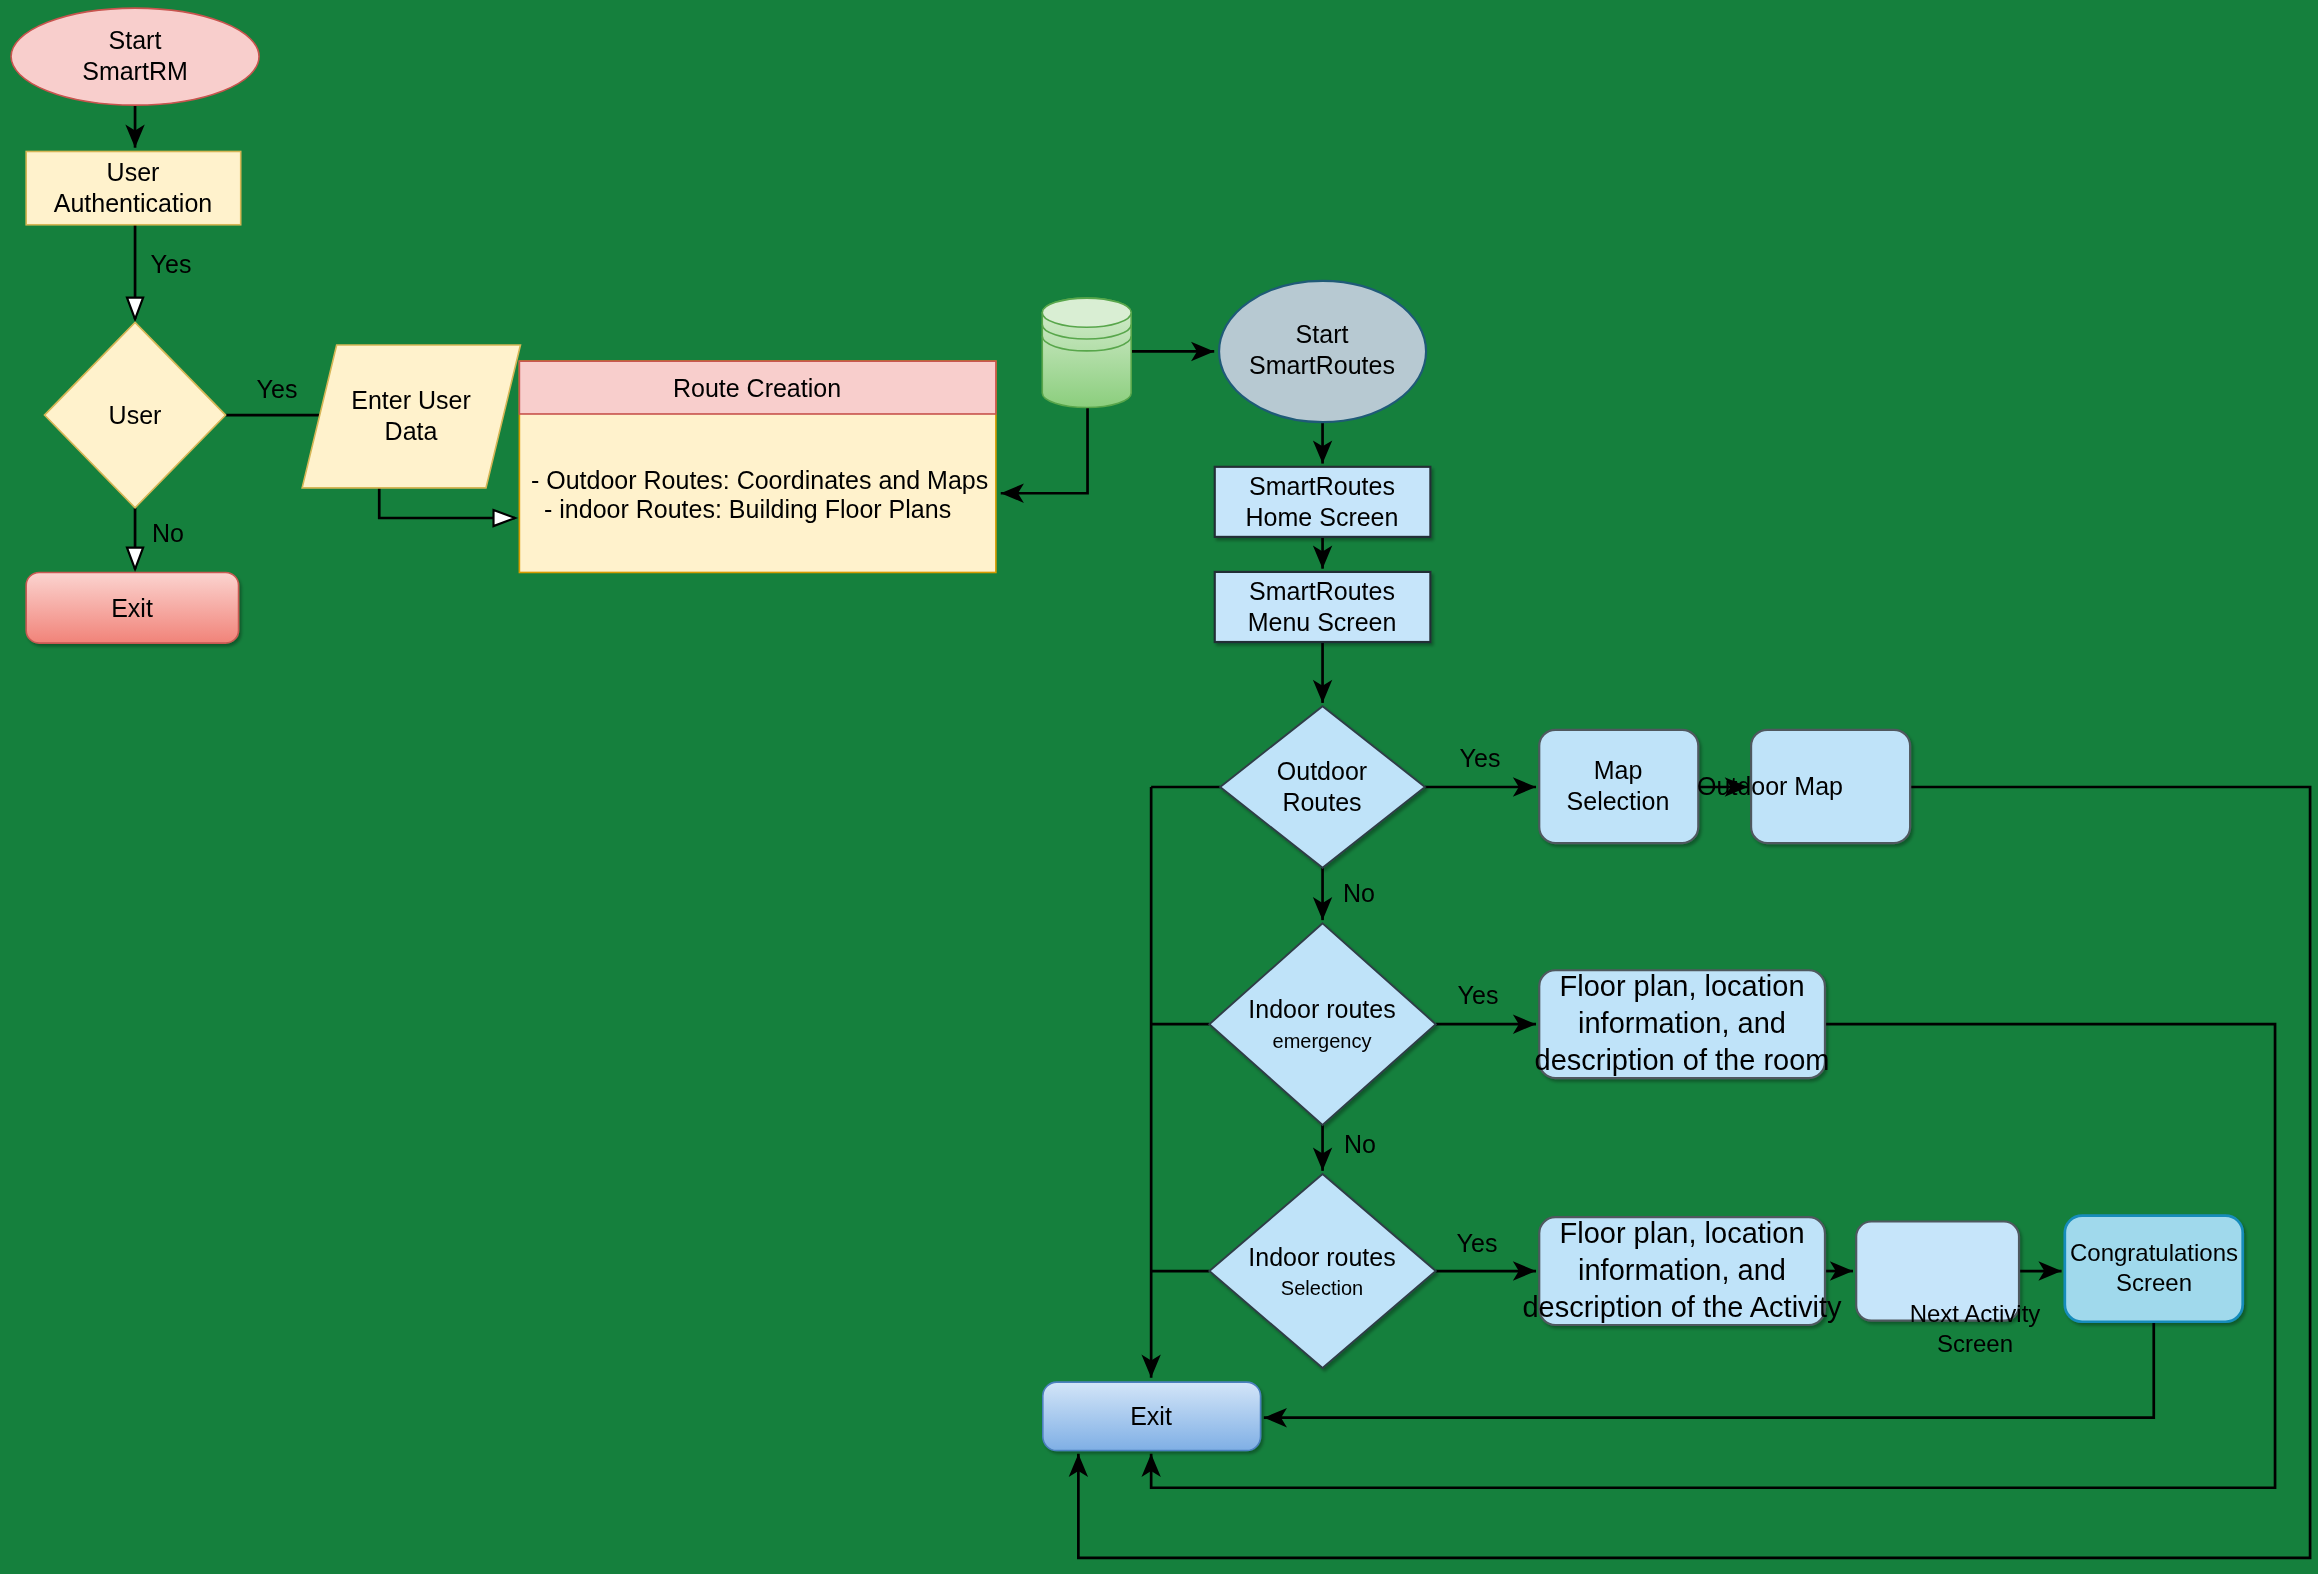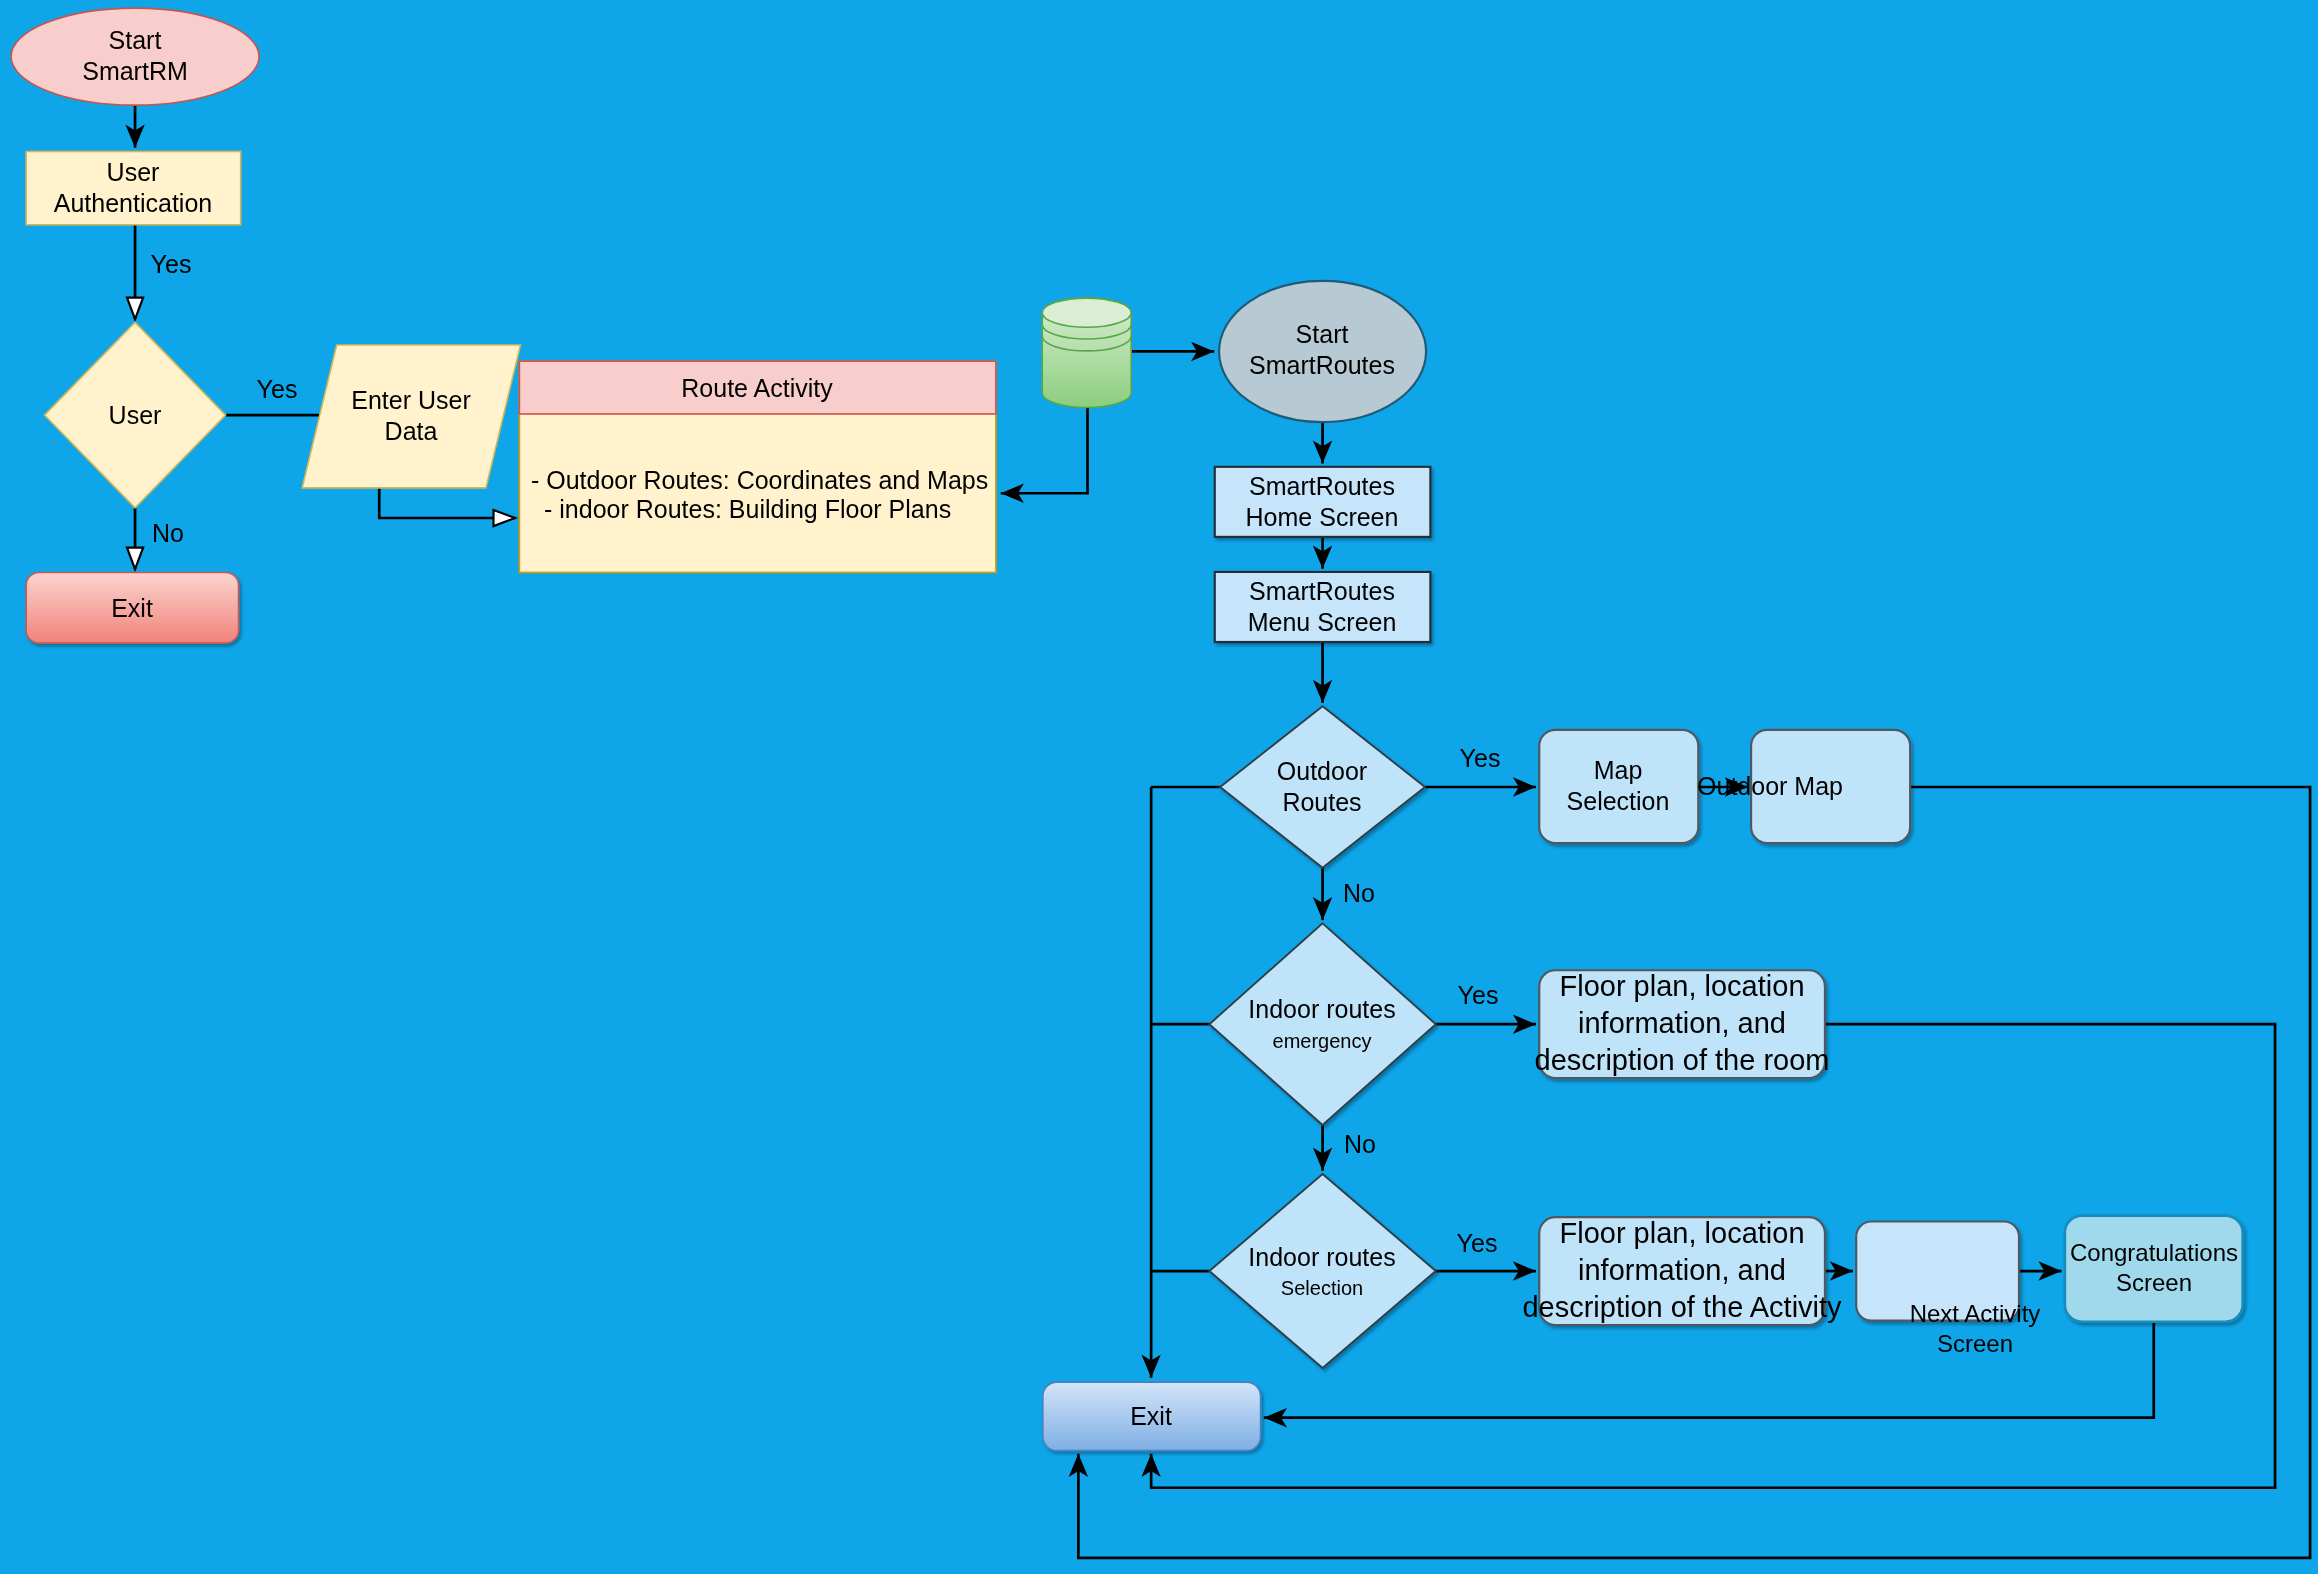--- a/index.html
+++ b/index.html
@@ -3,7 +3,7 @@
 <meta charset="utf-8">
 <style>
   html,body{margin:0;padding:0;background:#ffffff;}
-  .canvas{position:relative;width:2319px;height:1574px;background:#0ea5e9;overflow:hidden;
+  .canvas{position:relative;width:2319px;height:1574px;background:#15803d;overflow:hidden;
           font-family:"Liberation Sans", sans-serif;}
   .canvas svg{position:absolute;left:0;top:0;}
   .lbl{position:absolute;transform:translate(-50%,-50%);white-space:pre-line;text-align:center;

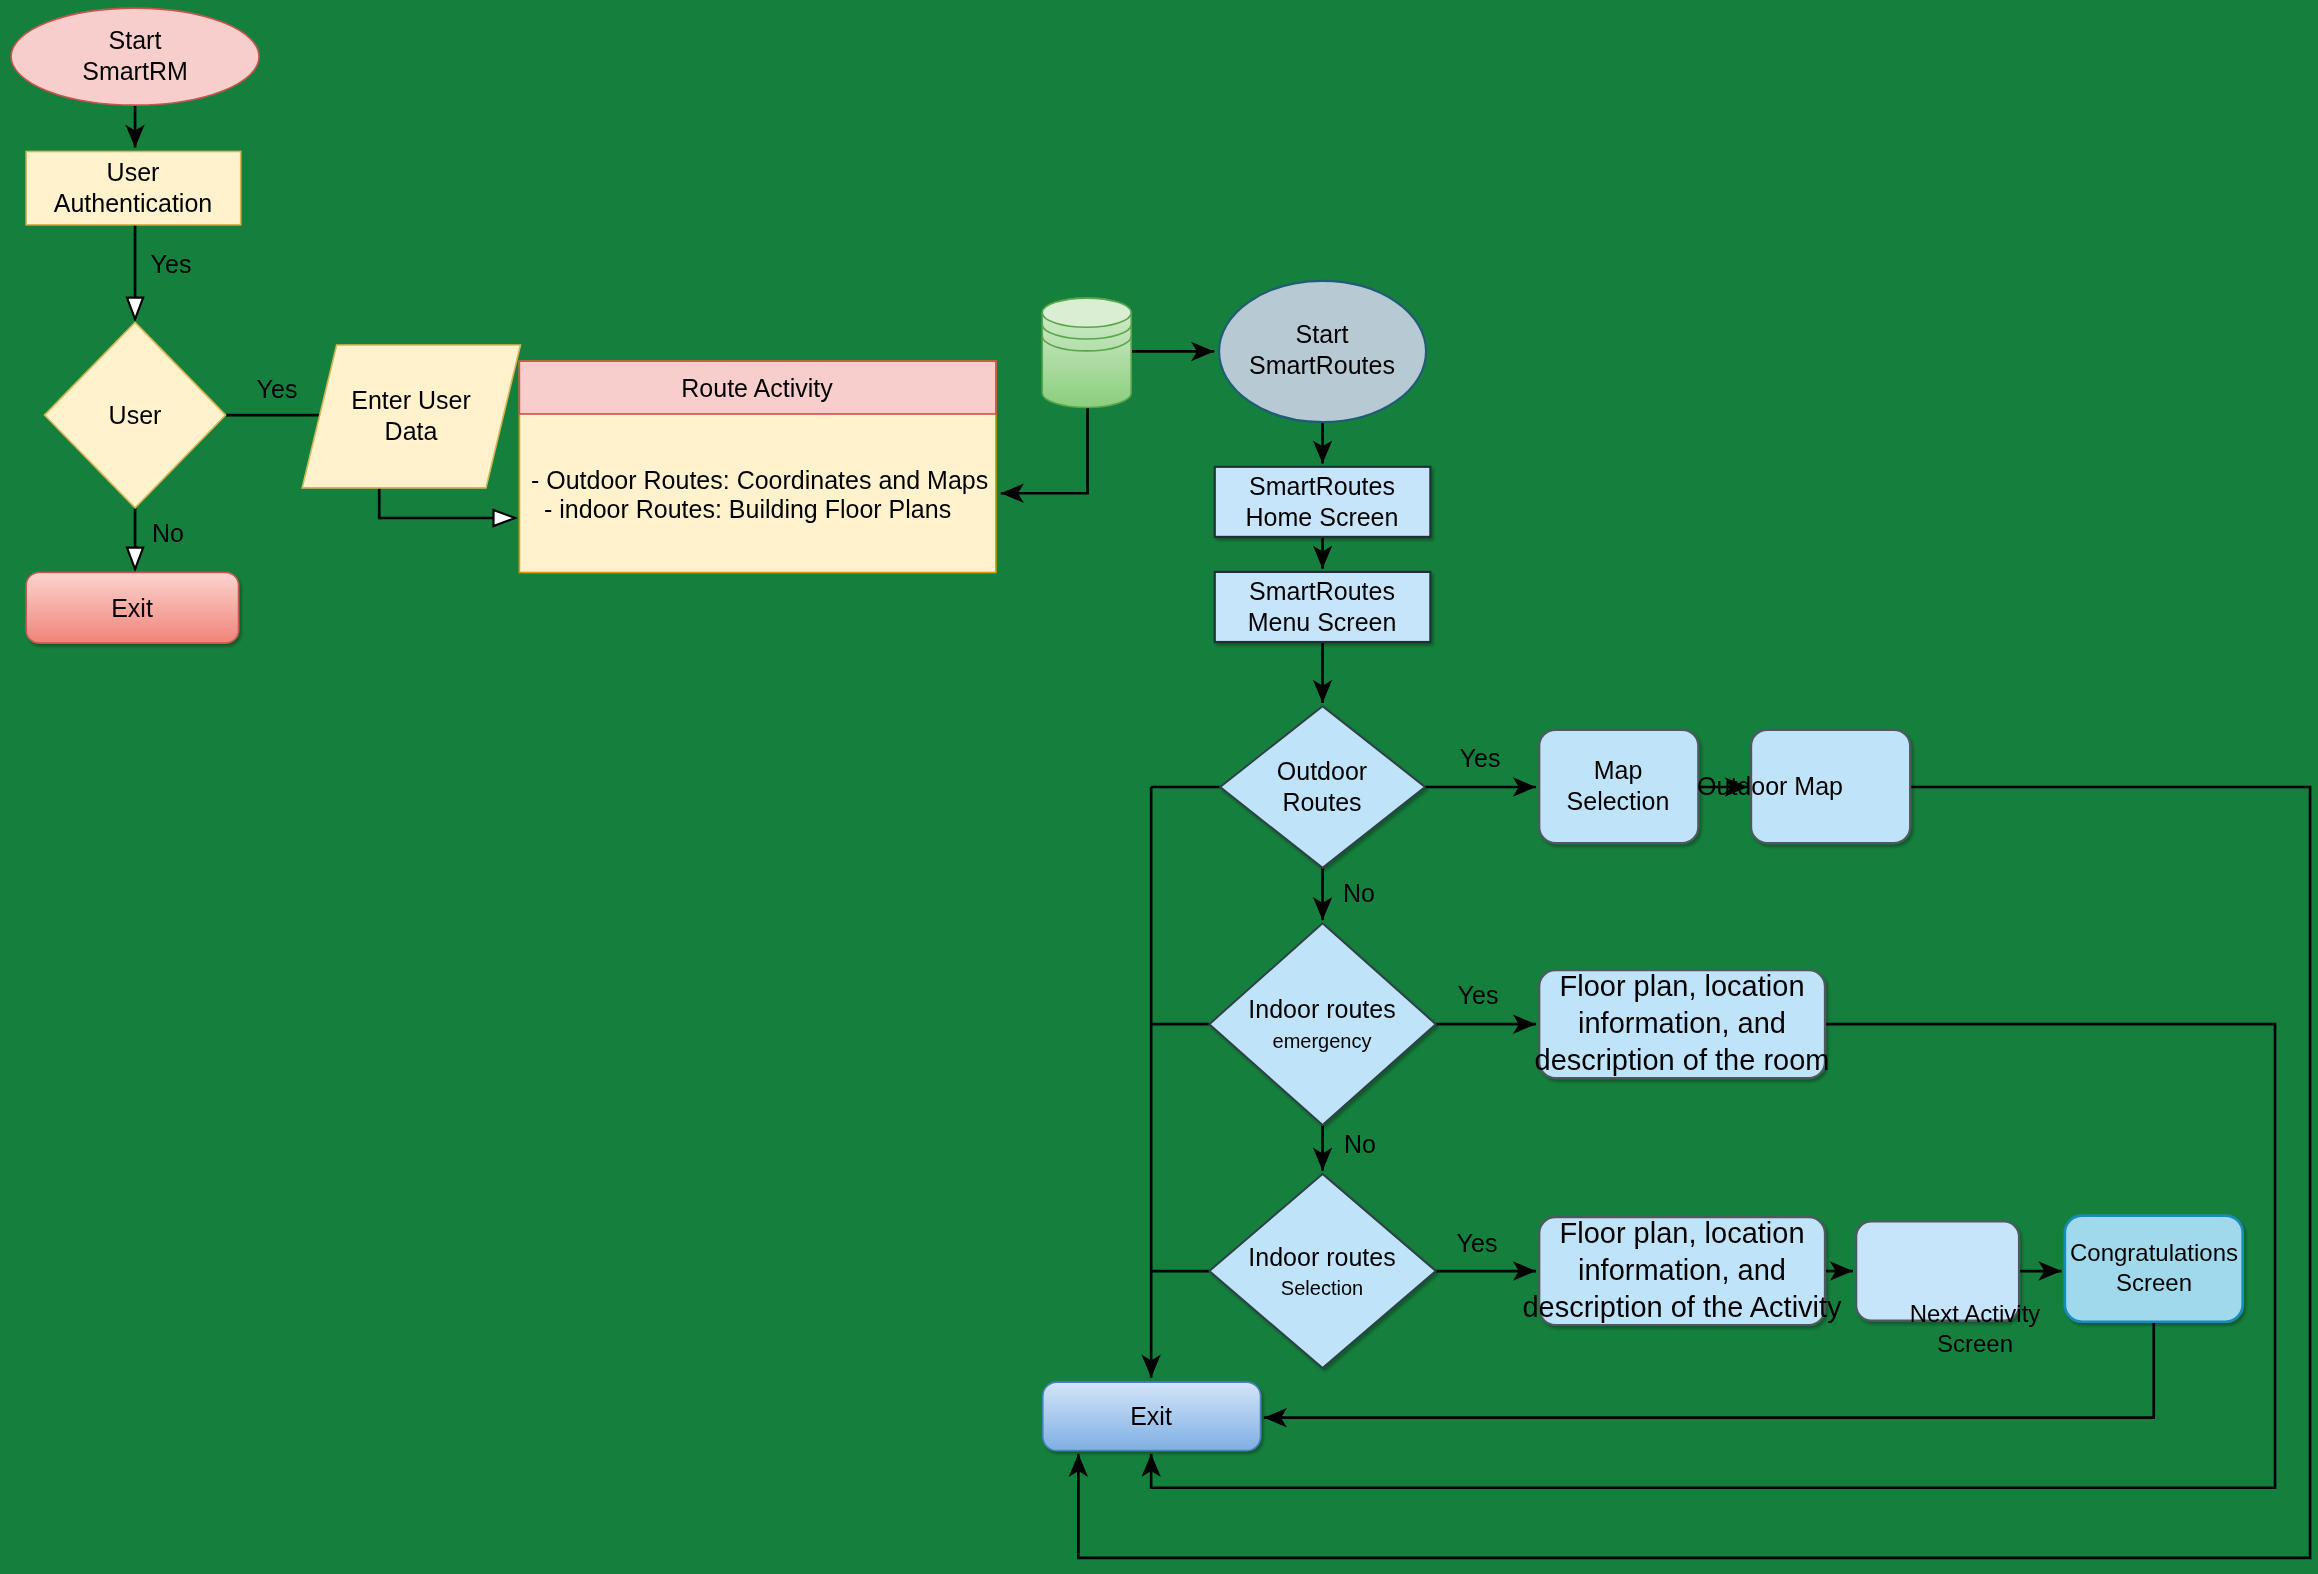--- a/index.html
+++ b/index.html
@@ -108,7 +108,7 @@
 <div class="lbl" style="left:135px;top:415px;">User</div>
 <div class="lbl" style="left:411px;top:416px;text-align:center;">Enter User
 Data</div>
-<div class="lbl" style="left:757px;top:388px;">Route Activity</div>
+<div class="lbl" style="left:757px;top:388px;">Route Creation</div>
 <div class="lbl lbl-left" style="left:531px;top:480px;">- Outdoor Routes: Coordinates and Maps</div>
 <div class="lbl lbl-left" style="left:544px;top:509px;">- indoor Routes: Building Floor Plans</div>
 <div class="lbl" style="left:132px;top:608px;">Exit</div>

